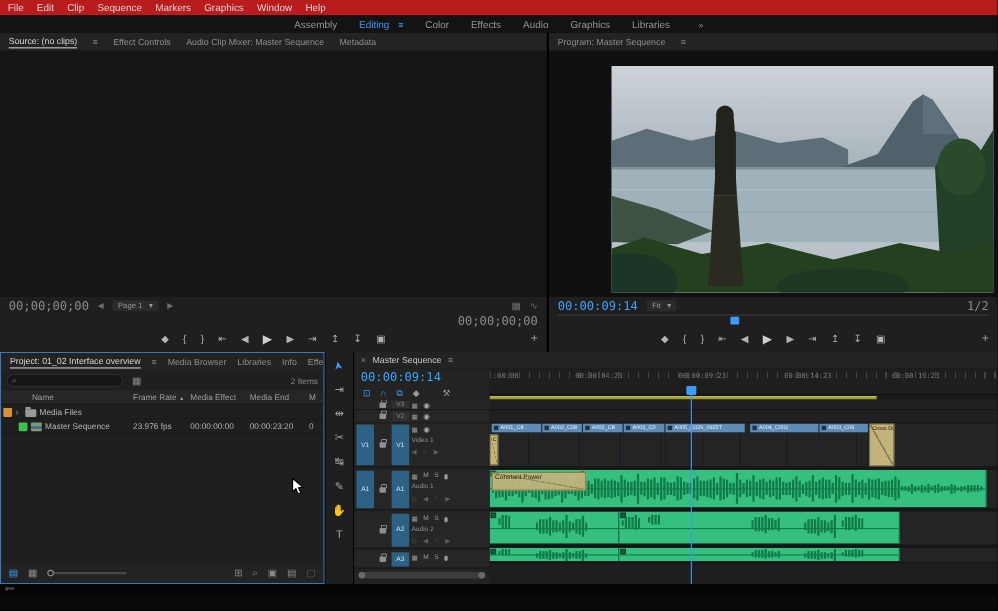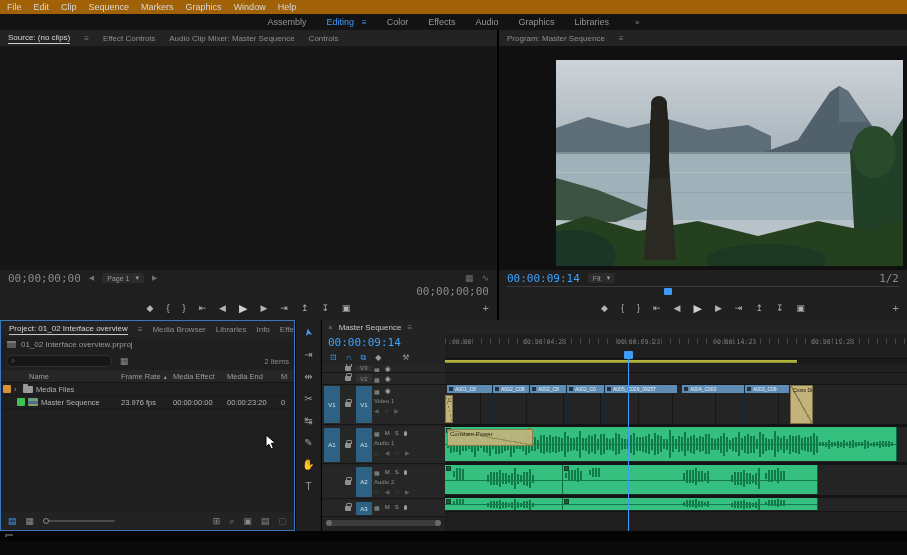--- a/index.html
+++ b/index.html
@@ -10,7 +10,7 @@
 
 .titlebar{height:14px;background:#0b0b0b;display:flex;align-items:center;gap:4px;padding:0 3px;font-size:8px;color:#c6c6c6;white-space:nowrap}
 .pr-icon{width:9px;height:9px;background:#1d0b33;border:1px solid #6d43b8;color:#b292ea;font-size:5px;line-height:7px;text-align:center;flex:0 0 9px}
-.menubar{height:14px;background:#a16207;display:flex;align-items:center;gap:12px;padding:0 7px;font-size:9px;color:#d8d8d8}
+.menubar{height:14px;background:#b91c1c;display:flex;align-items:center;gap:12px;padding:0 7px;font-size:9px;color:#d8d8d8}
 .menubar span{cursor:default}
 .wsbar{height:16px;background:#131313;display:flex;align-items:center;justify-content:center;gap:20px;font-size:9px;color:#969696}
 .ws-active{color:#3f9bfa}

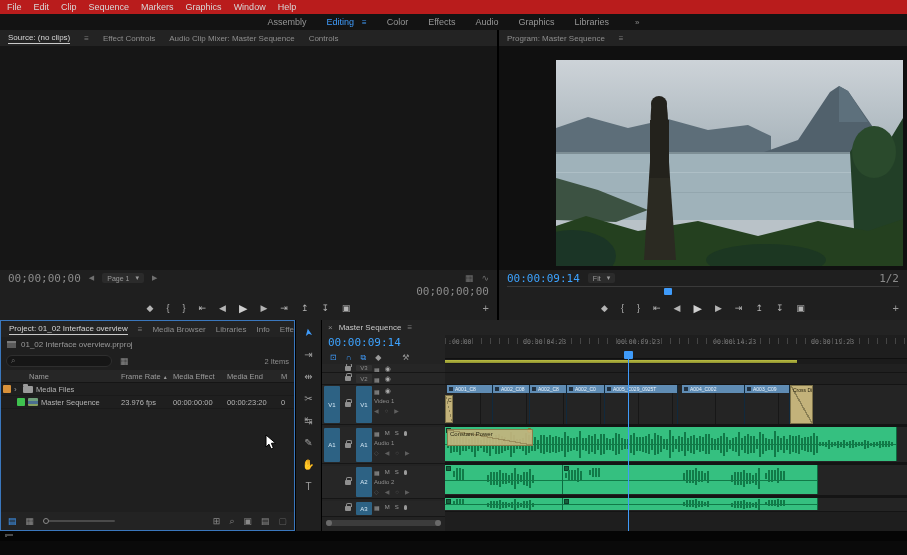--- a/index.html
+++ b/index.html
@@ -179,7 +179,7 @@
         <span class="pmenu">≡</span>
         <span>Effect Controls</span>
         <span>Audio Clip Mixer: Master Sequence</span>
-        <span>Controls</span>
+        <span>Metadata</span>
       </div>
       <div class="mon-view"></div>
       <div class="tc-row">

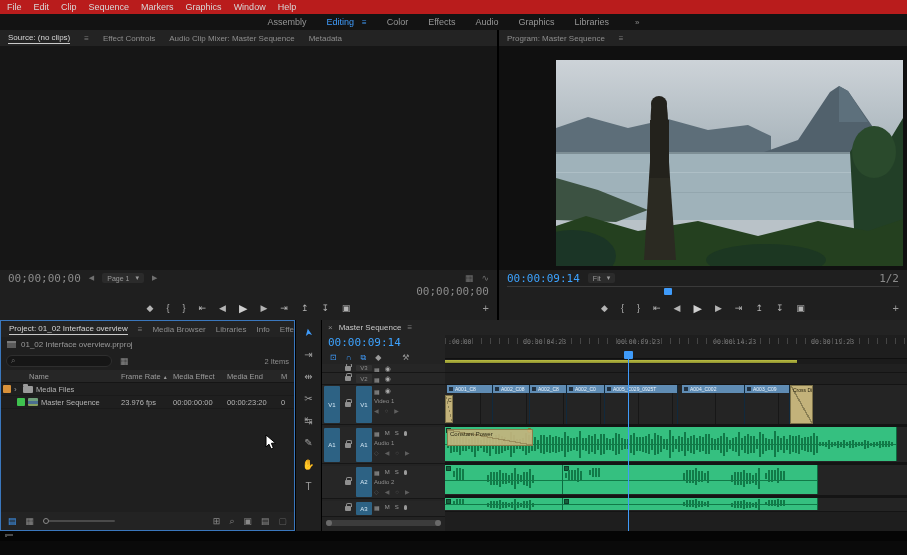--- a/index.html
+++ b/index.html
@@ -293,10 +293,6 @@
         <span>Info</span>
         <span>Effects</span>
 
-      </div>
-      <div class="crumb">
-        <span class="clap"></span>
-        <span>01_02 Interface overview.prproj</span>
       </div>
       <div class="searchrow">
         <span class="searchbox">

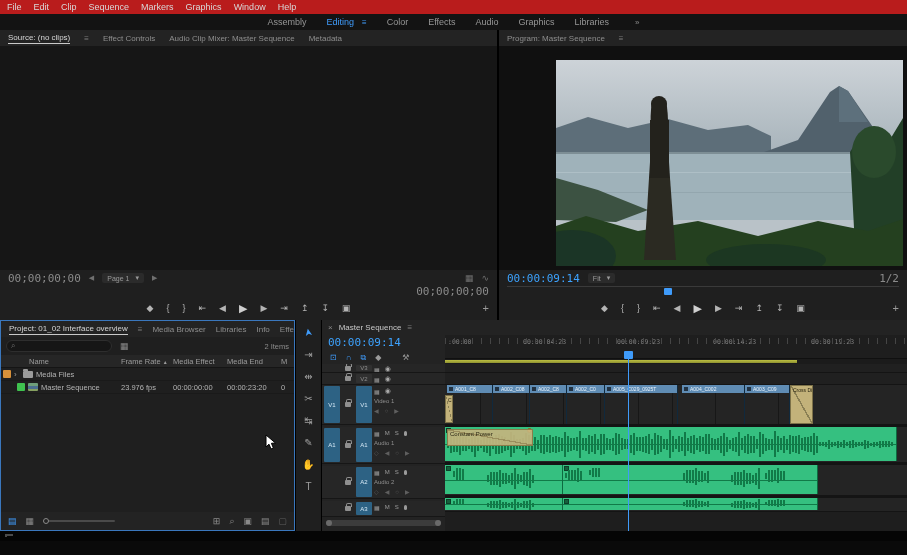--- a/index.html
+++ b/index.html
@@ -53,7 +53,7 @@
 .items-count{margin-left:auto;font-size:7.5px;color:#8c8c8c}
 .thead,.trow{display:flex;align-items:center;font-size:7.5px;height:13px;padding:0 2px;white-space:nowrap}
 .thead{background:#262626;color:#9c9c9c;border-bottom:1px solid #151515}
-.col-name{width:118px;display:flex;align-items:center;gap:3px}
+.col-name{width:118px;display:flex;align-items:flex-end;gap:3px}
 .col{width:52px}.col2{width:54px}.colm{width:10px;overflow:hidden}
 .trow{color:#b4b4b4;border-bottom:1px solid #1a1a1a}
 .lab{width:8px;height:8px;border-radius:1px;flex:0 0 8px}

